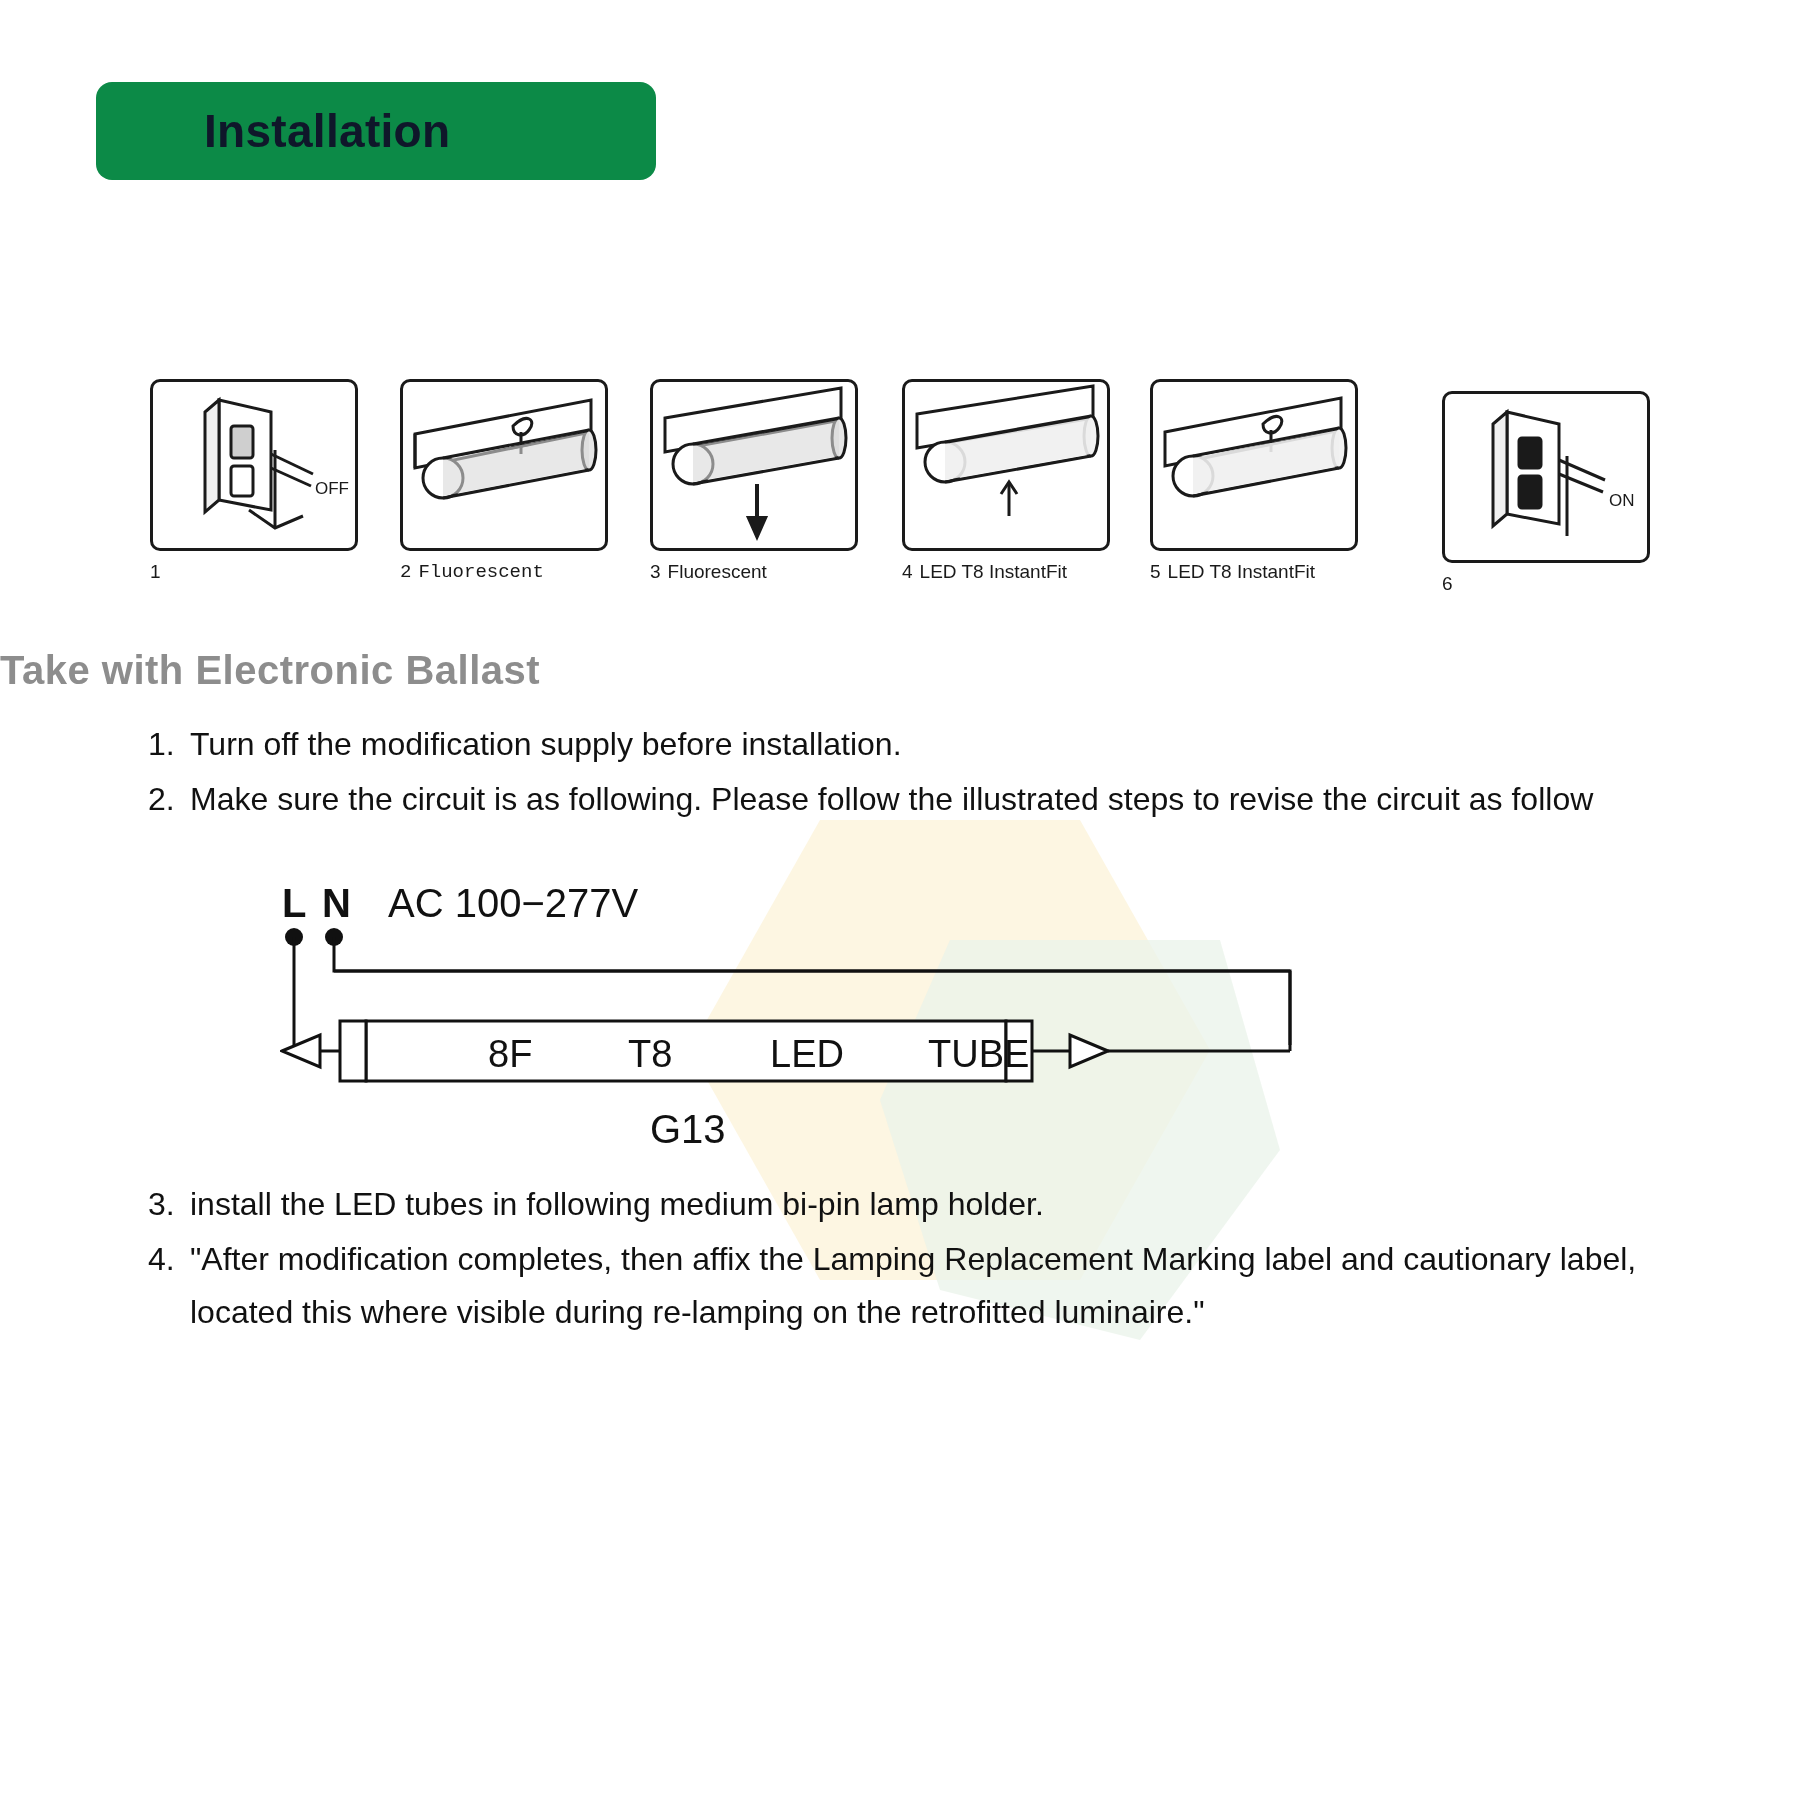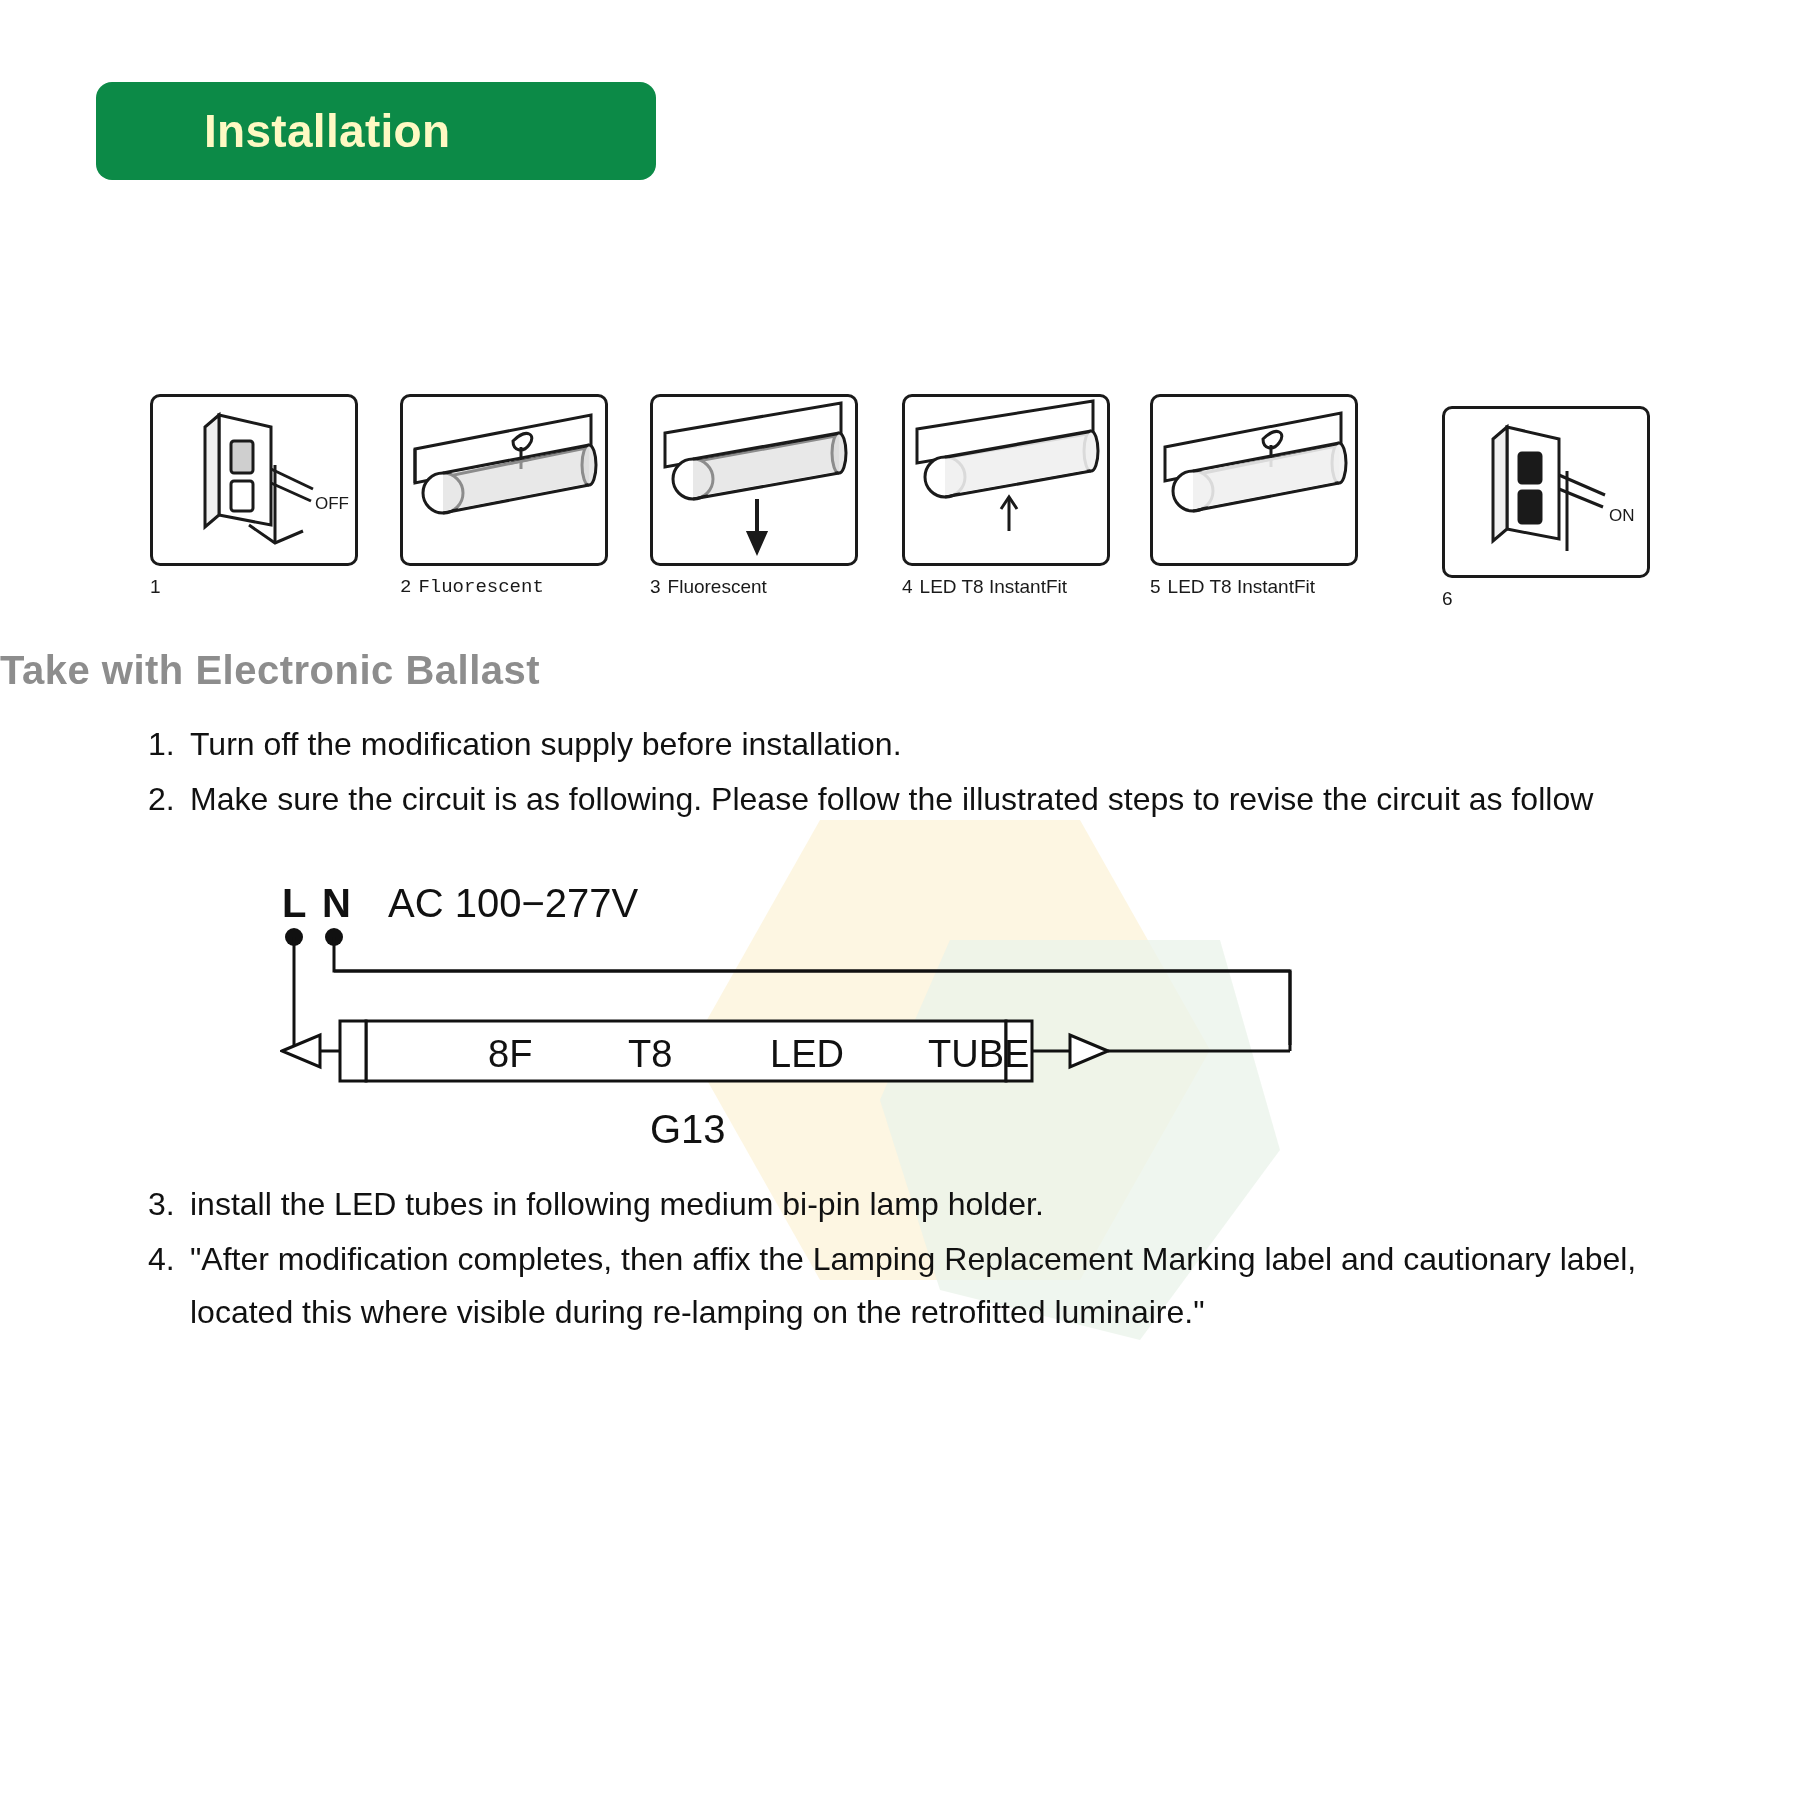--- a/index.html
+++ b/index.html
@@ -47,7 +47,7 @@
     box-sizing: border-box;
   }
   .badge-title {
-    color: #fef9c3;
+    color: #0f172a;
     font-size: 46px;
     font-weight: bold;
     letter-spacing: 0.3px;

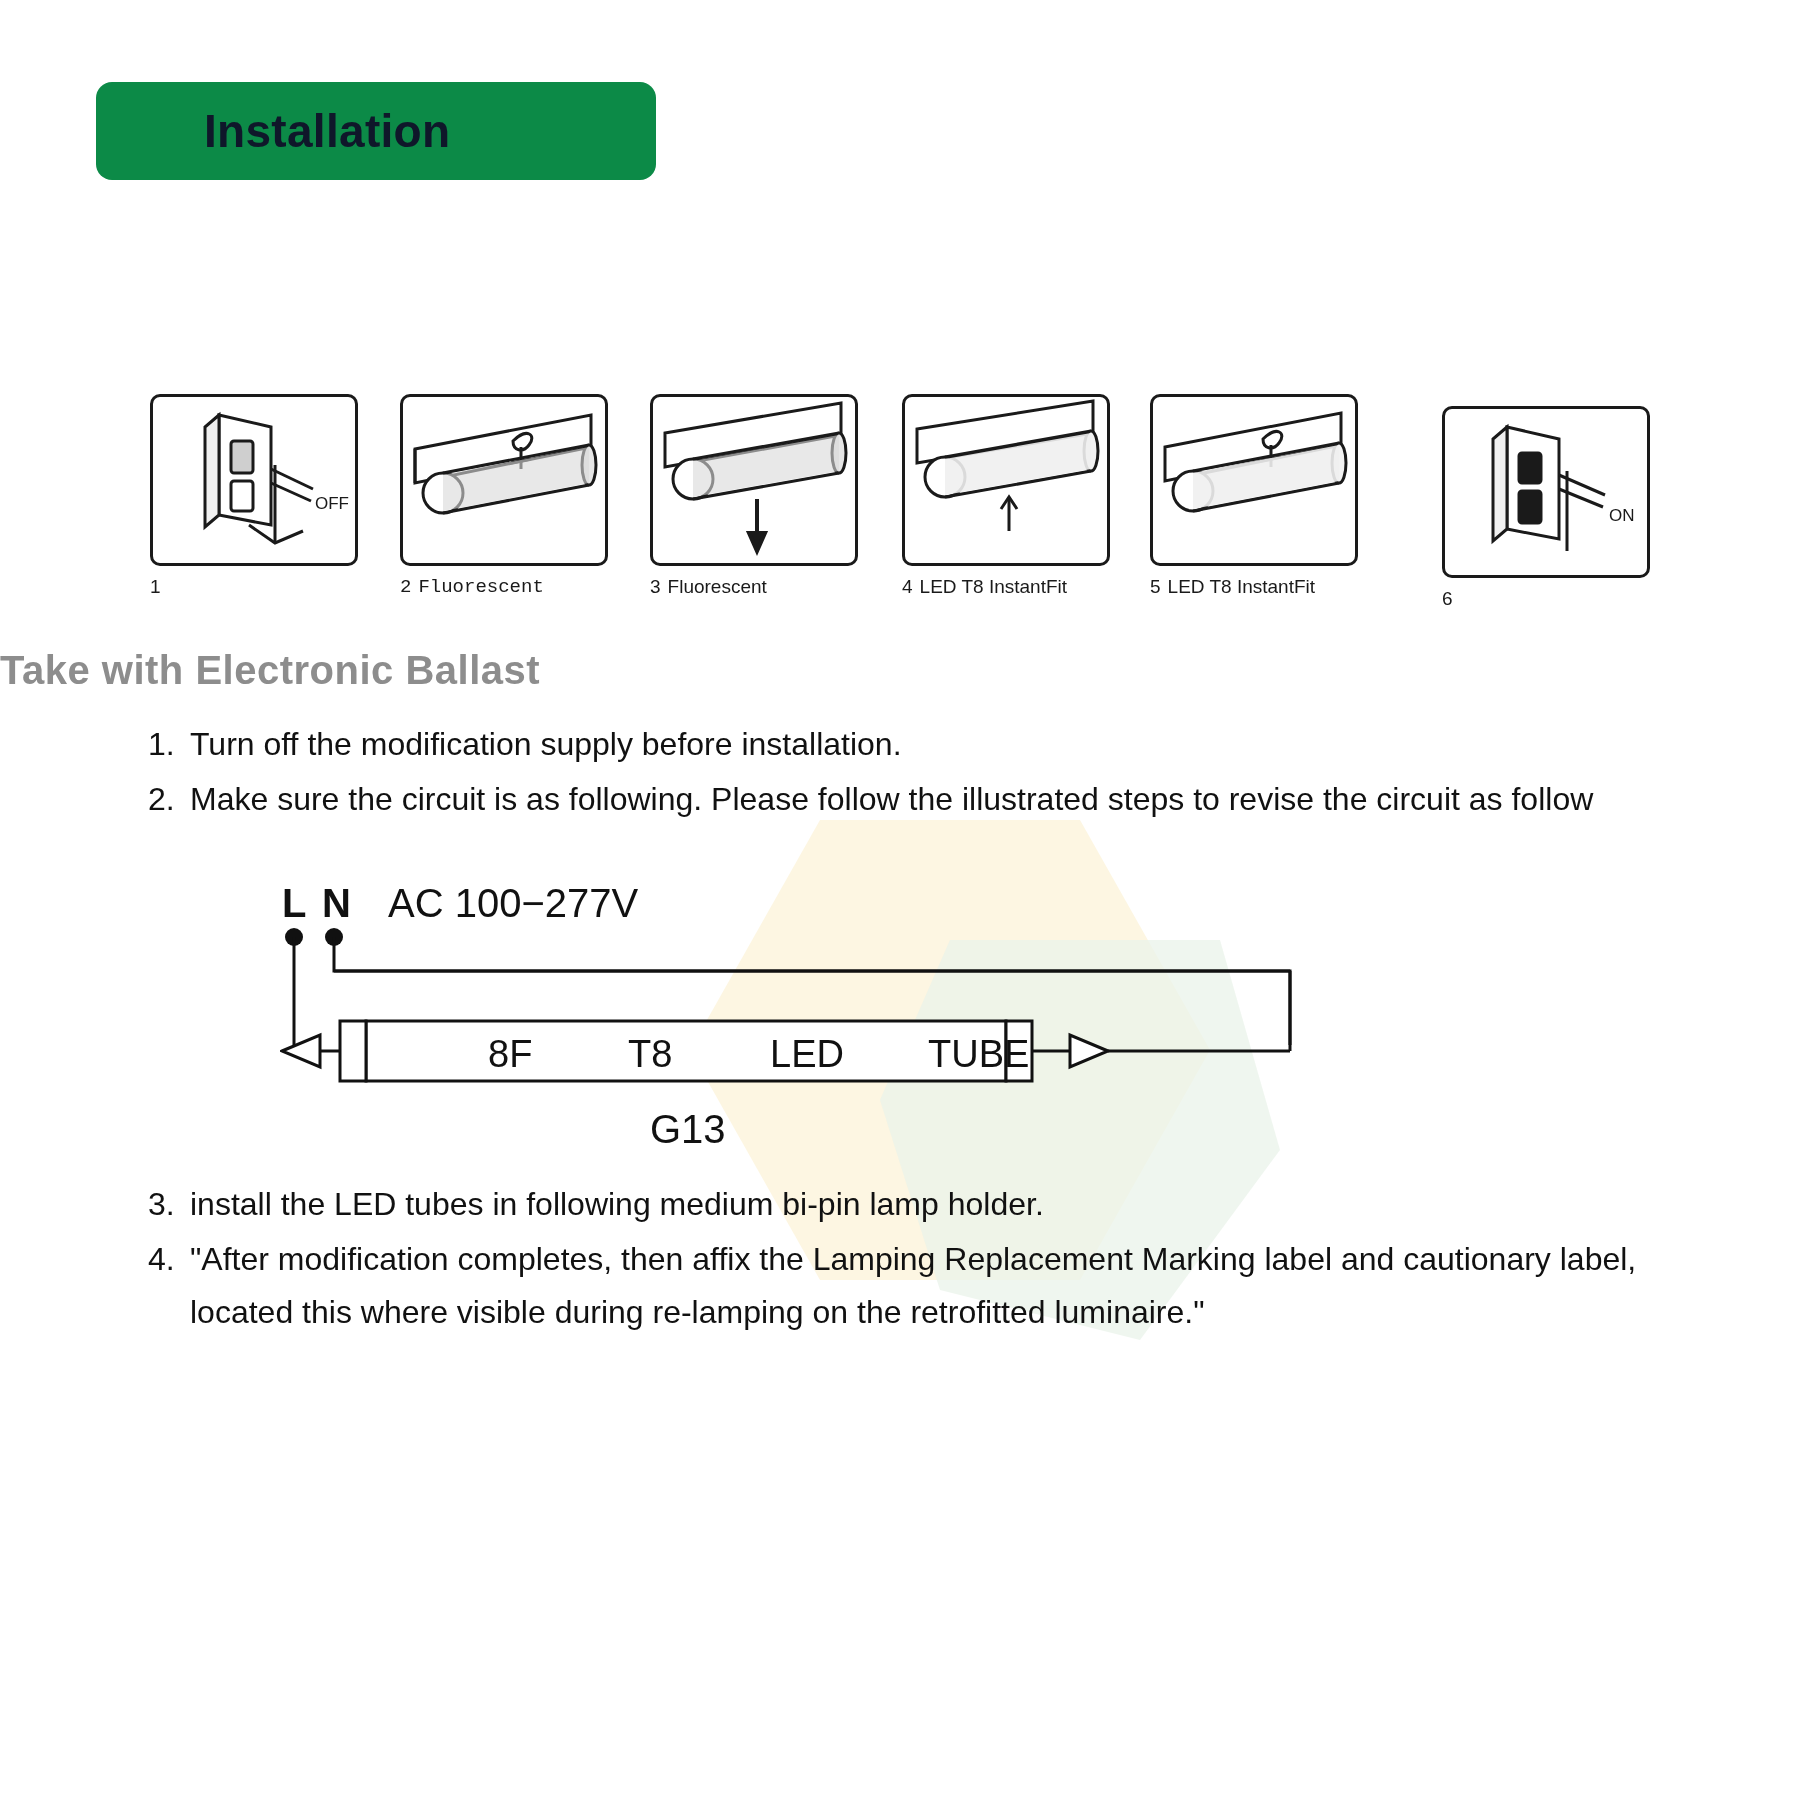--- a/index.html
+++ b/index.html
@@ -57,7 +57,7 @@
   .steps {
     position: absolute;
     left: 150px;
-    top: 394px;
+    top: 379px;
     width: 1216px;
     height: 220px;
   }

